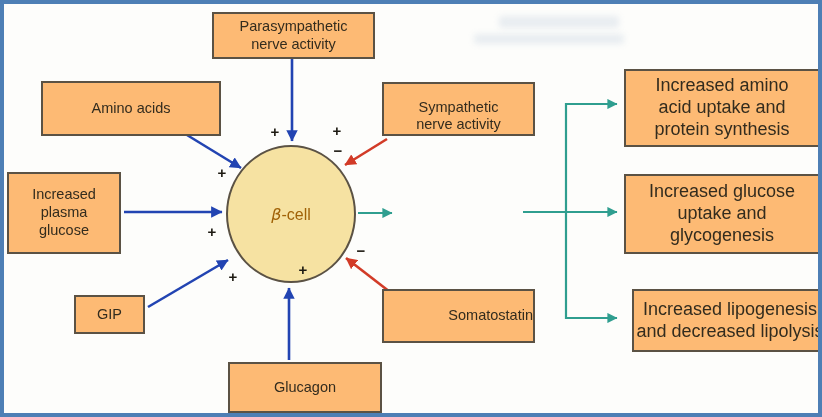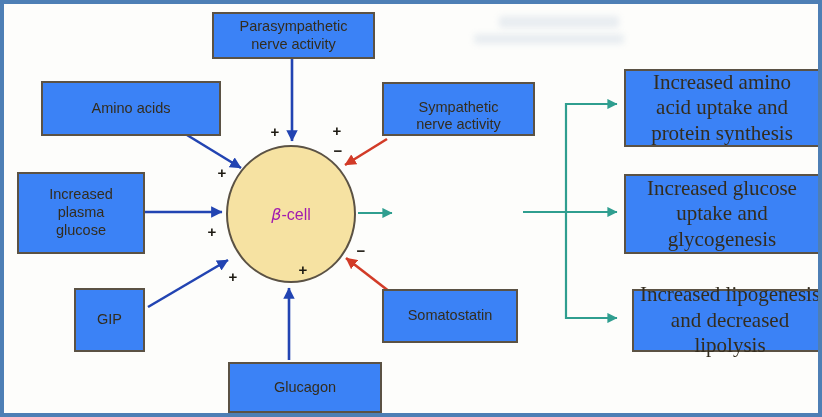--- a/index.html
+++ b/index.html
@@ -16,7 +16,7 @@
   .box{
     position:absolute;
     box-sizing:border-box;
-    background:#3b82f6;
+    background:#fdba74;
     border:2px solid #5b5244;
     display:flex;align-items:center;justify-content:center;
     text-align:center;

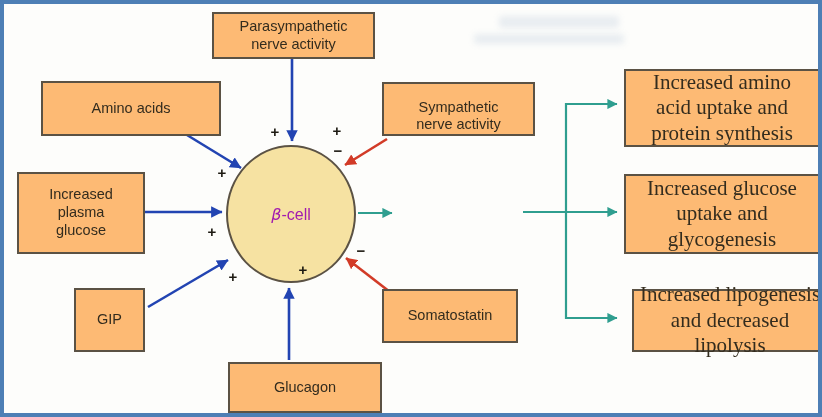--- a/index.html
+++ b/index.html
@@ -25,7 +25,7 @@
     line-height:1.22;
   }
   .box .lbl{white-space:pre-line;}
-  .effect{font-size:21px;font-family:Liberation Serif, serif;}
+  .effect{font-size:18px;}
   .cell{
     position:absolute;
     box-sizing:border-box;

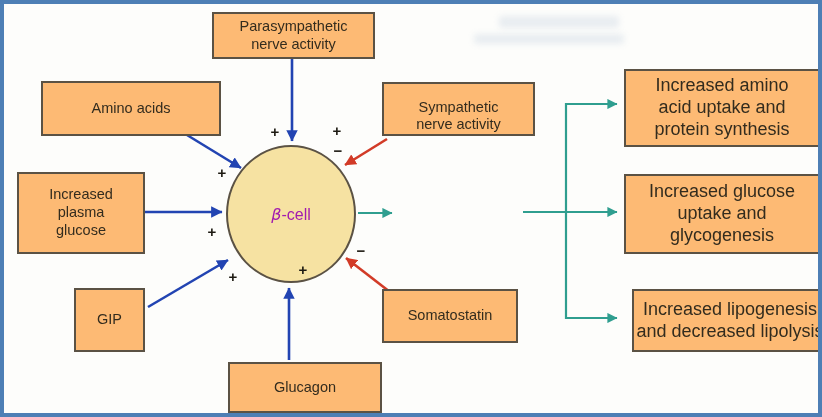--- a/index.html
+++ b/index.html
@@ -104,7 +104,7 @@
     <span class="lbl">Amino acids</span>
   </div>
 
-  <div class="box" style="left:13px;top:168px;width:128px;height:82px;">
+  <div class="box" style="left:3px;top:168px;width:114px;height:82px;">
     <span class="lbl">Increased
 plasma
 glucose</span>

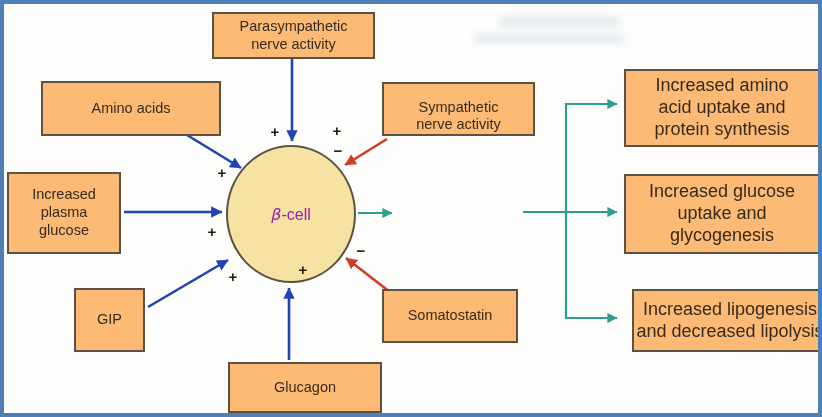--- a/index.html
+++ b/index.html
@@ -34,7 +34,7 @@
     border:2px solid #5b5244;
     border-radius:50%;
     display:flex;align-items:center;justify-content:center;
-    color:#a21caf;font-size:16px;
+    color:#a16207;font-size:16px;
   }
   .cell .beta{font-style:italic;font-family:"DejaVu Sans",sans-serif;}
   .sign{

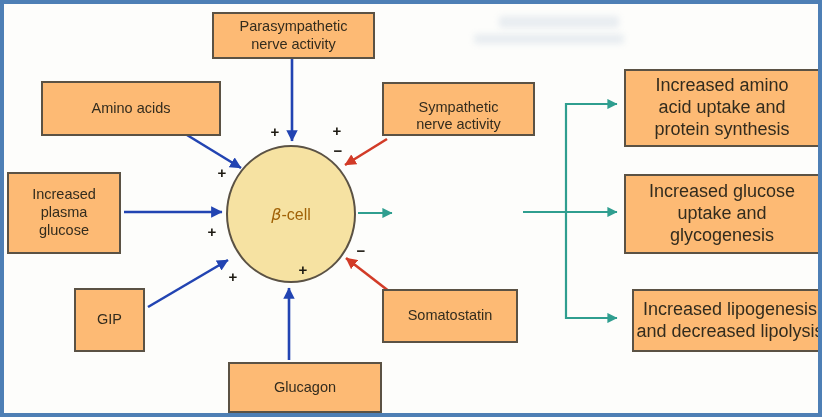--- a/index.html
+++ b/index.html
@@ -110,7 +110,7 @@
 glucose</span>
   </div>
 
-  <div class="box" style="left:70px;top:284px;width:71px;height:64px;">
+  <div class="box" style="left:70px;top:291px;width:71px;height:39px;">
     <span class="lbl">GIP</span>
   </div>
 

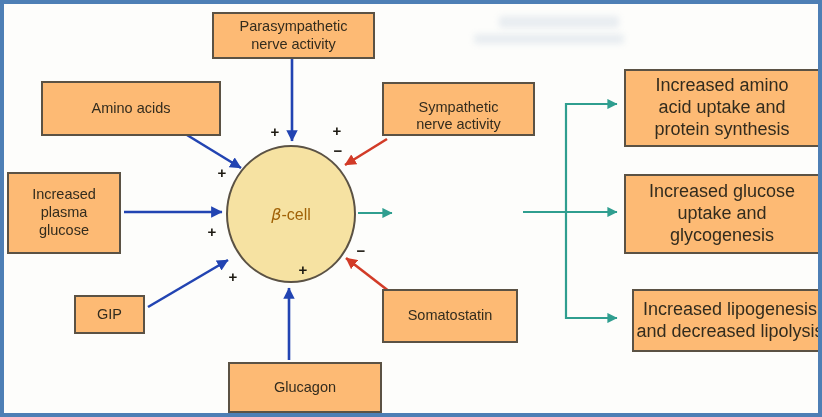--- a/index.html
+++ b/index.html
@@ -123,7 +123,7 @@
 nerve activity</span>
   </div>
 
-  <div class="box" style="left:378px;top:285px;width:136px;height:54px;">
+  <div class="box" style="left:378px;top:285px;width:153px;height:54px;justify-content:flex-end;">
     <span class="lbl">Somatostatin</span>
   </div>
 

